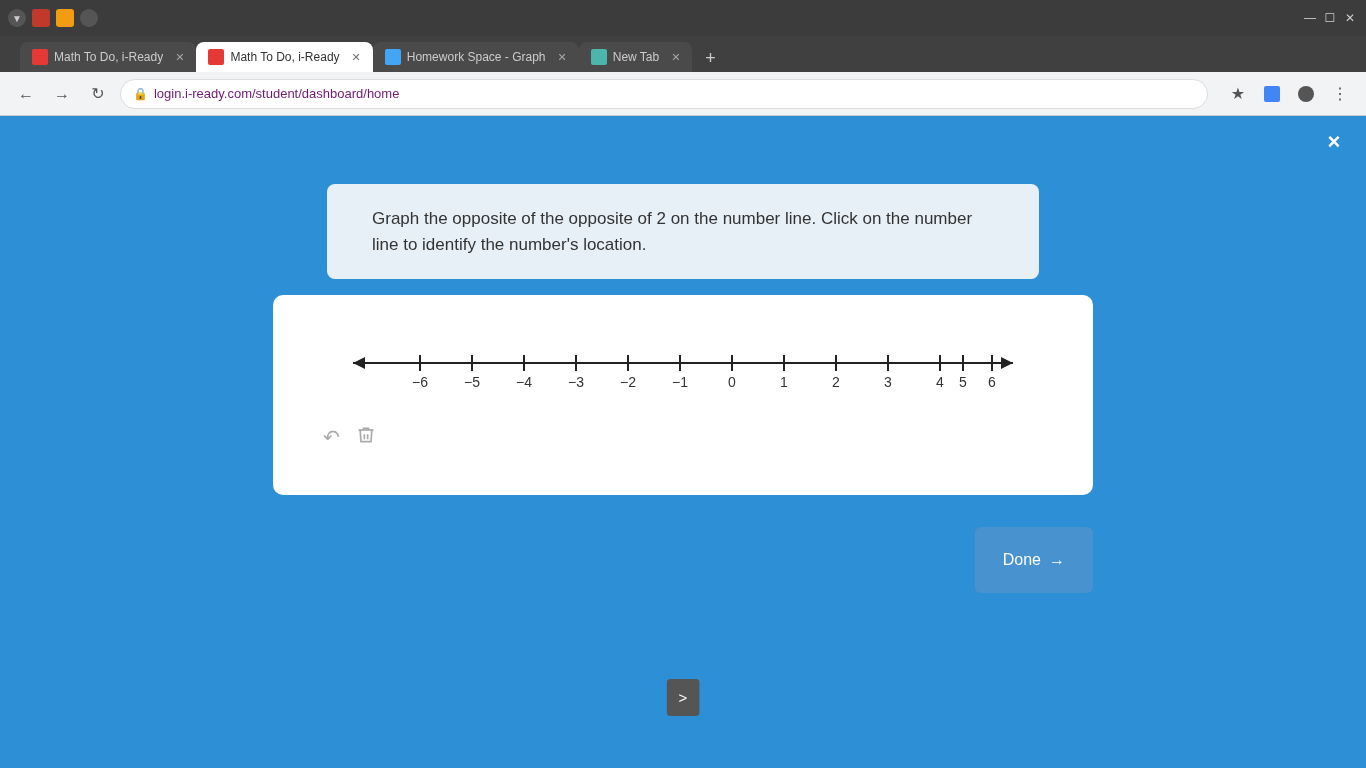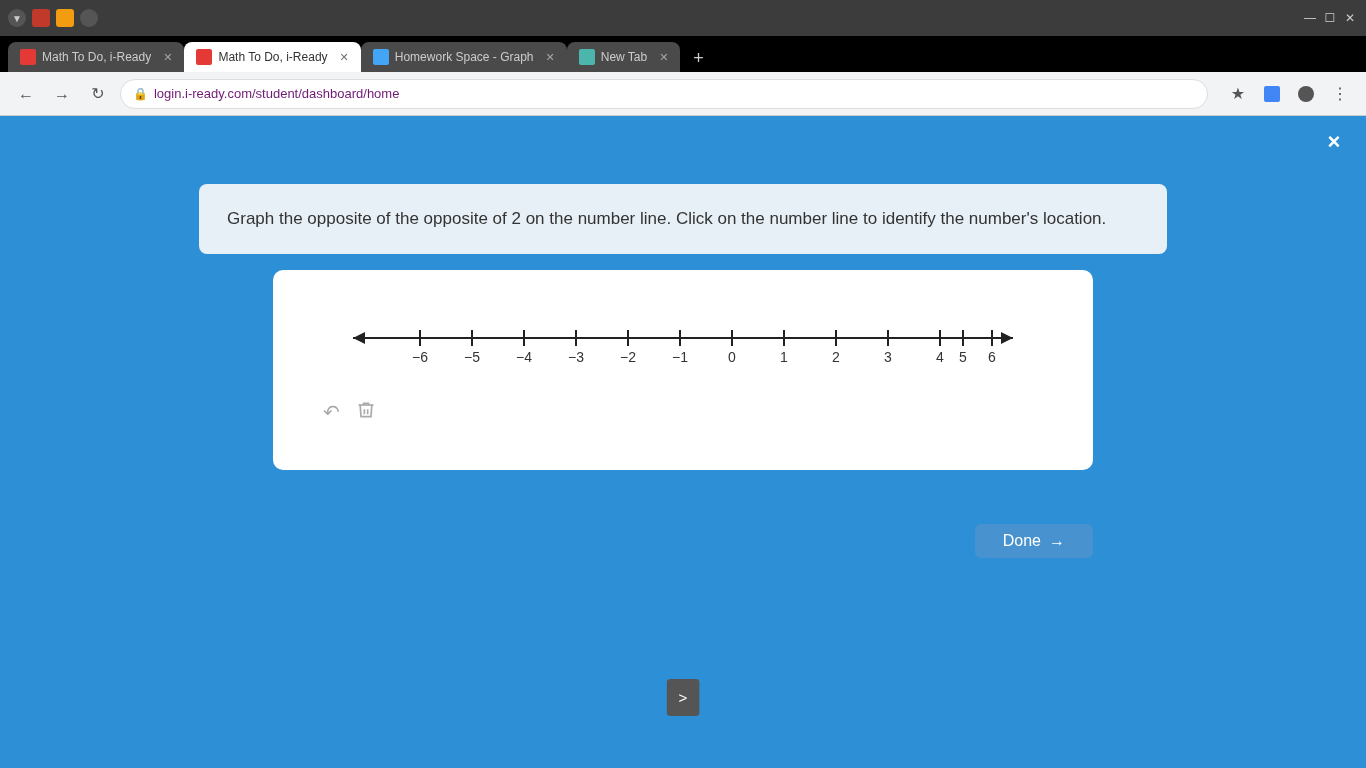--- a/index.html
+++ b/index.html
@@ -10,7 +10,7 @@
     .browser-titlebar { height: 36px; background: #3c3c3c; display: flex; align-items: center; padding: 0 8px; }
     .browser-window-controls { display: flex; align-items: center; gap: 4px; margin-left: auto; }
     .window-control { width: 16px; height: 16px; display: flex; align-items: center; justify-content: center; color: #ccc; font-size: 12px; cursor: pointer; }
-    .tab-bar { height: 36px; background: #000000; display: flex; align-items: flex-end; padding: 0 8px; }
+    .tab-bar { height: 36px; background: #404040; display: flex; align-items: flex-end; padding: 0 20px; }
     .tab { height: 30px; display: flex; align-items: center; padding: 0 12px; font-size: 12px; color: #ccc; border-radius: 8px 8px 0 0; gap: 6px; cursor: pointer; min-width: 0; }
     .tab.active { background: #fff; color: #333; }
     .tab.inactive { background: #4a4a4a; color: #ccc; }

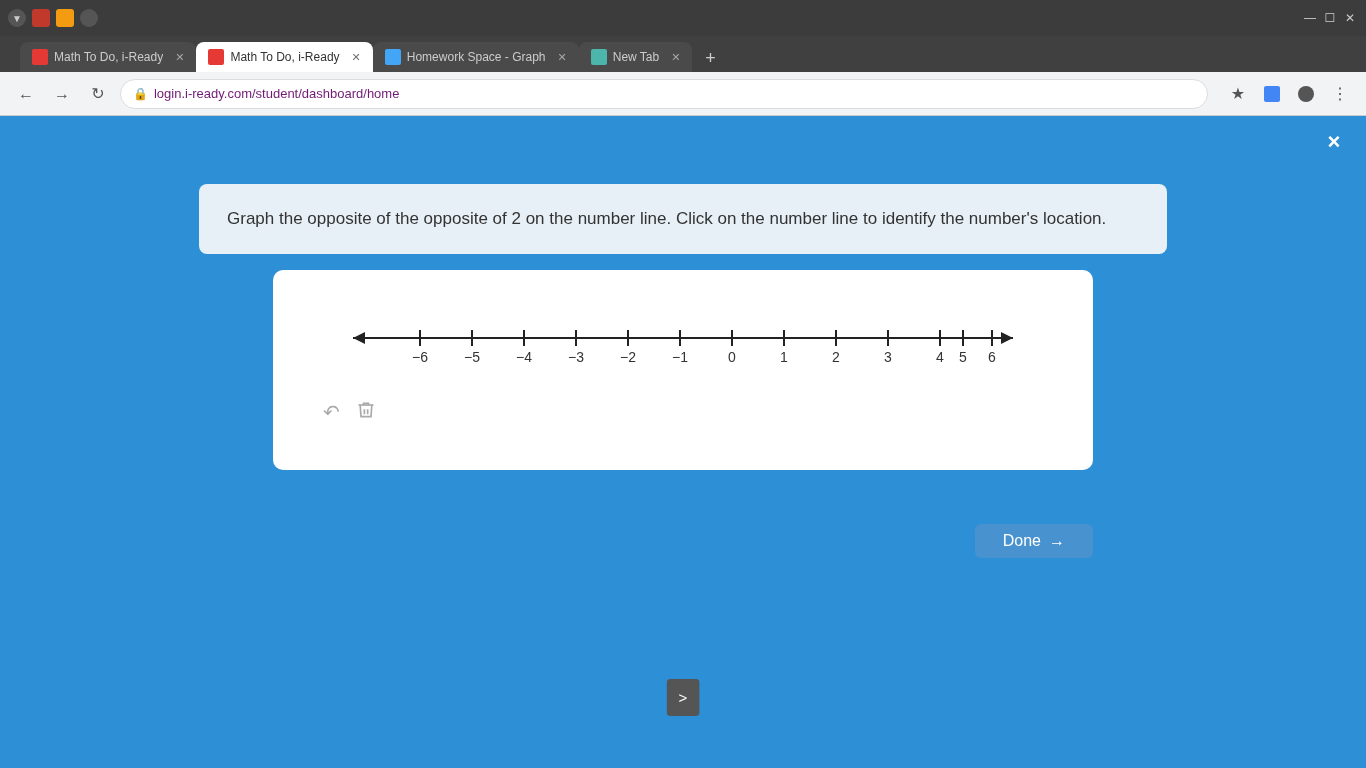--- a/index.html
+++ b/index.html
@@ -32,7 +32,7 @@
     .close-btn { position: absolute; top: 10px; right: 16px; width: 32px; height: 32px; display: flex; align-items: center; justify-content: center; cursor: pointer; color: #fff; font-size: 22px; font-weight: bold; }
 
     
-    .question-box { background: #e8f0f7; border-radius: 8px; padding: 22px 28px; margin-top: 68px; width: 968px; font-size: 17px; color: #333; line-height: 1.5; }
+    .question-box { background: #e8f0f7; border-radius: 8px; padding: 22px 45px; margin-top: 68px; width: 712px; font-size: 17px; color: #333; line-height: 1.5; }
     .question-text { font-size: 17px; color: #333; }
 
     

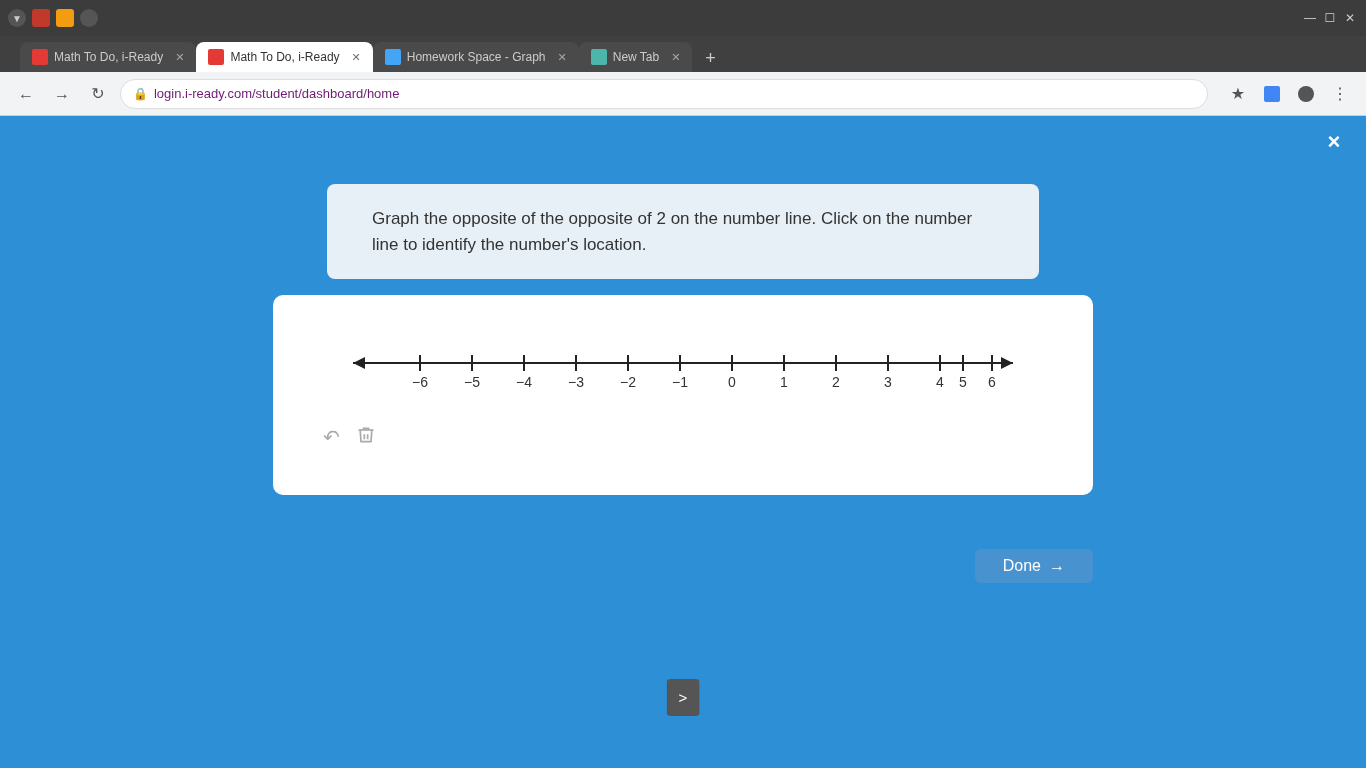--- a/index.html
+++ b/index.html
@@ -46,7 +46,7 @@
     .toolbar-icon { color: #aaa; font-size: 20px; cursor: pointer; }
 
     
-    .done-btn { background: rgba(100, 150, 200, 0.5); color: #fff; border: none; border-radius: 6px; padding: 8px 28px; font-size: 16px; cursor: pointer; display: flex; align-items: center; gap: 8px; margin-top: 34px; align-self: flex-end; margin-right: calc((100% - 820px) / 2); }
+    .done-btn { background: rgba(100, 150, 200, 0.5); color: #fff; border: none; border-radius: 6px; padding: 24px 28px; font-size: 16px; cursor: pointer; display: flex; align-items: center; gap: 8px; margin-top: 12px; align-self: flex-end; margin-right: calc((100% - 820px) / 2); }
 
     
     .my-progress-bar { background: #2d2d2d; color: #fff; display: flex; align-items: center; font-size: 15px; border-radius: 4px; overflow: hidden; cursor: pointer; }

